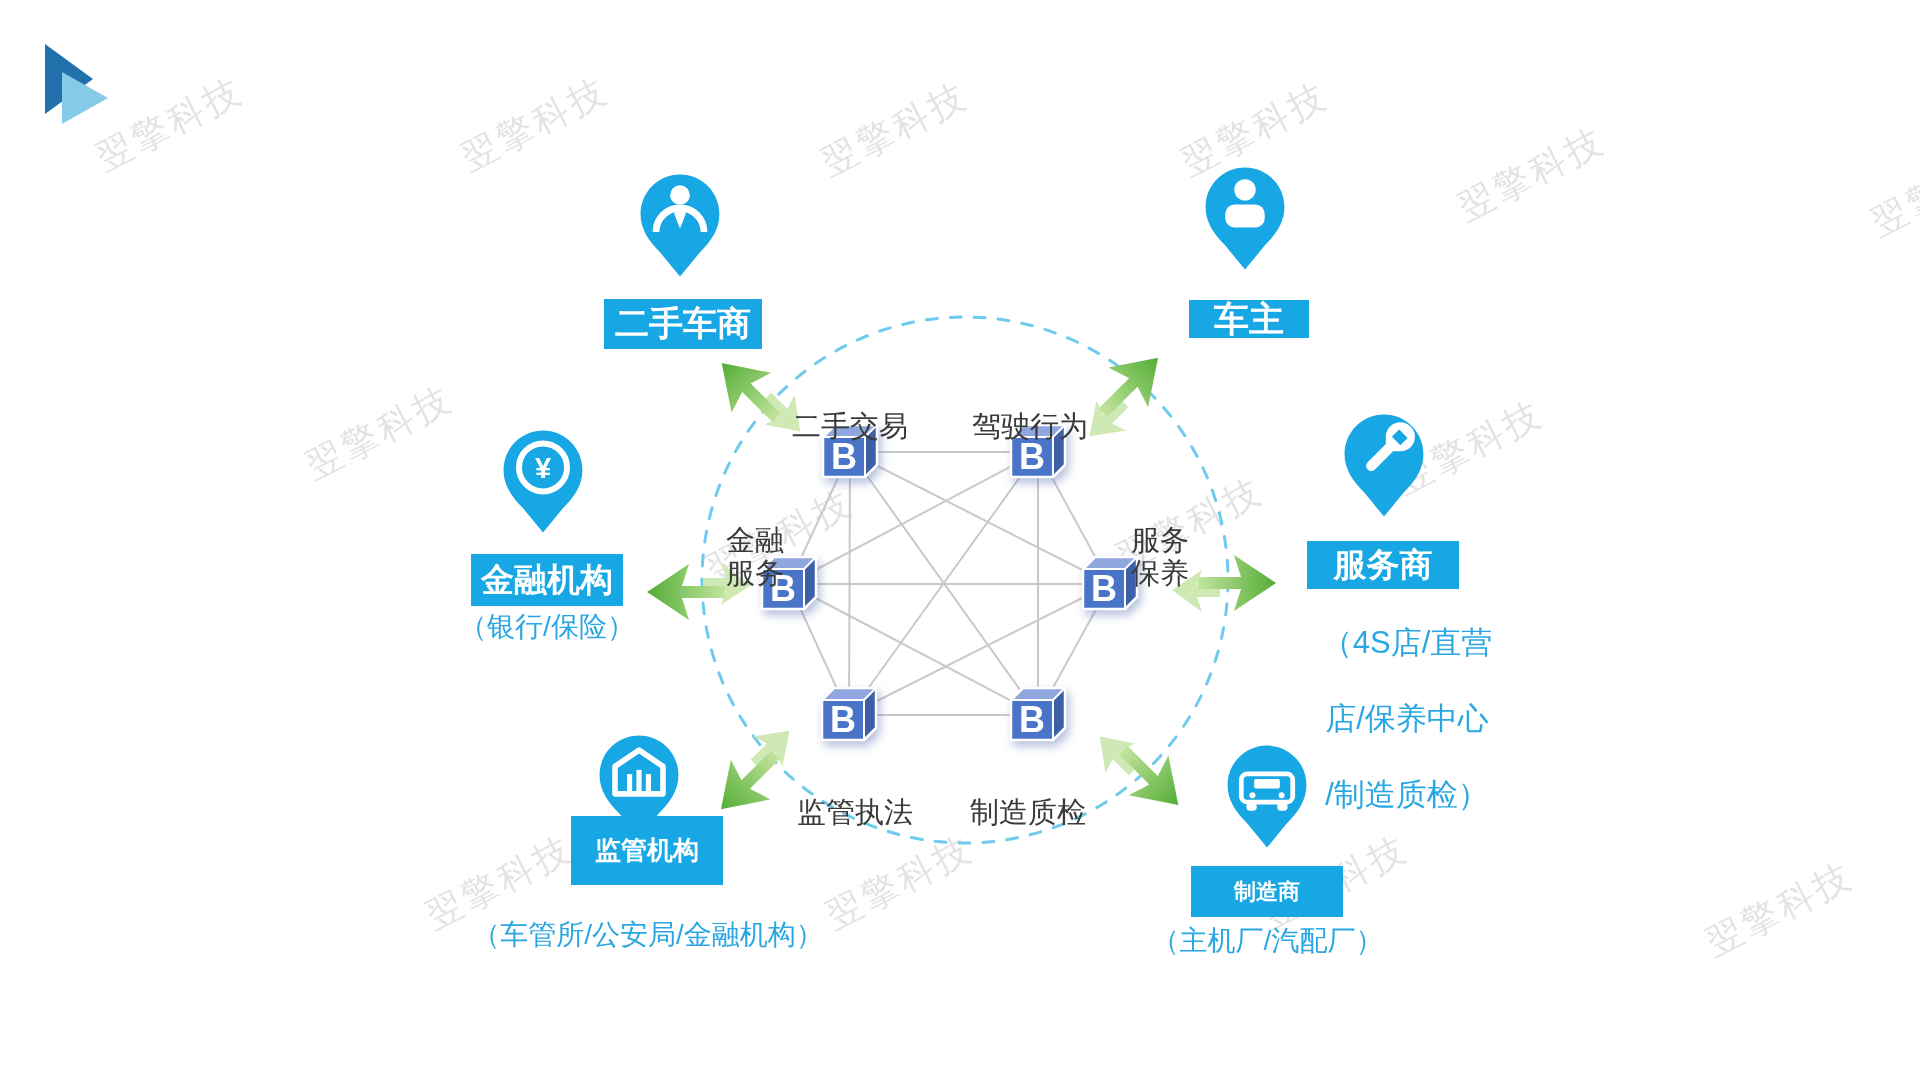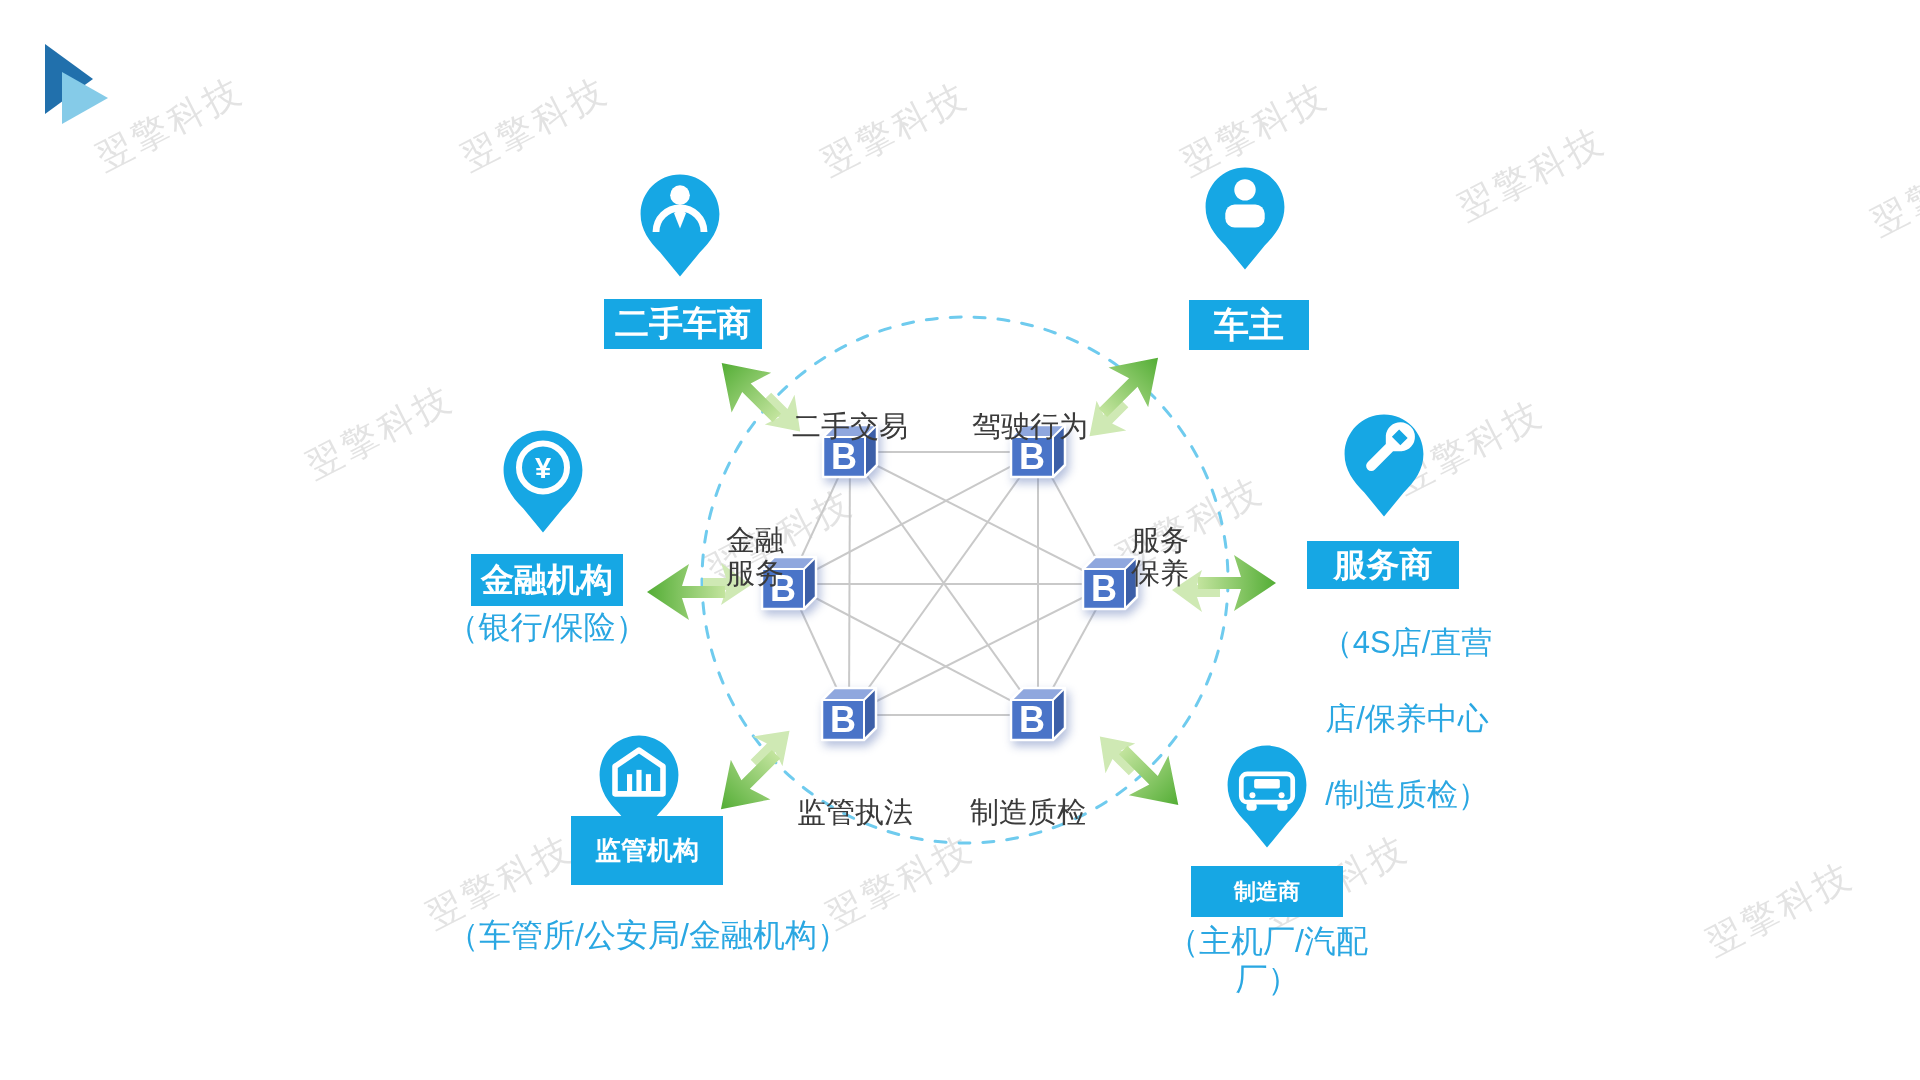--- a/index.html
+++ b/index.html
@@ -207,7 +207,7 @@
       <circle cx="50" cy="29" r="12.5" fill="#fff"></circle>
       <rect x="27" y="46" width="46" height="27" rx="11" fill="#fff"></rect>
     </svg>
-    <div class="entity-label" style="left:1189px;top:300px;width:120px;height:50px;font-size:35px">车主</div>
+    <div class="entity-label" style="left:1189px;top:300px;width:120px;height:38px;font-size:35px">车主</div>
   </div>
 
   <div class="entity">

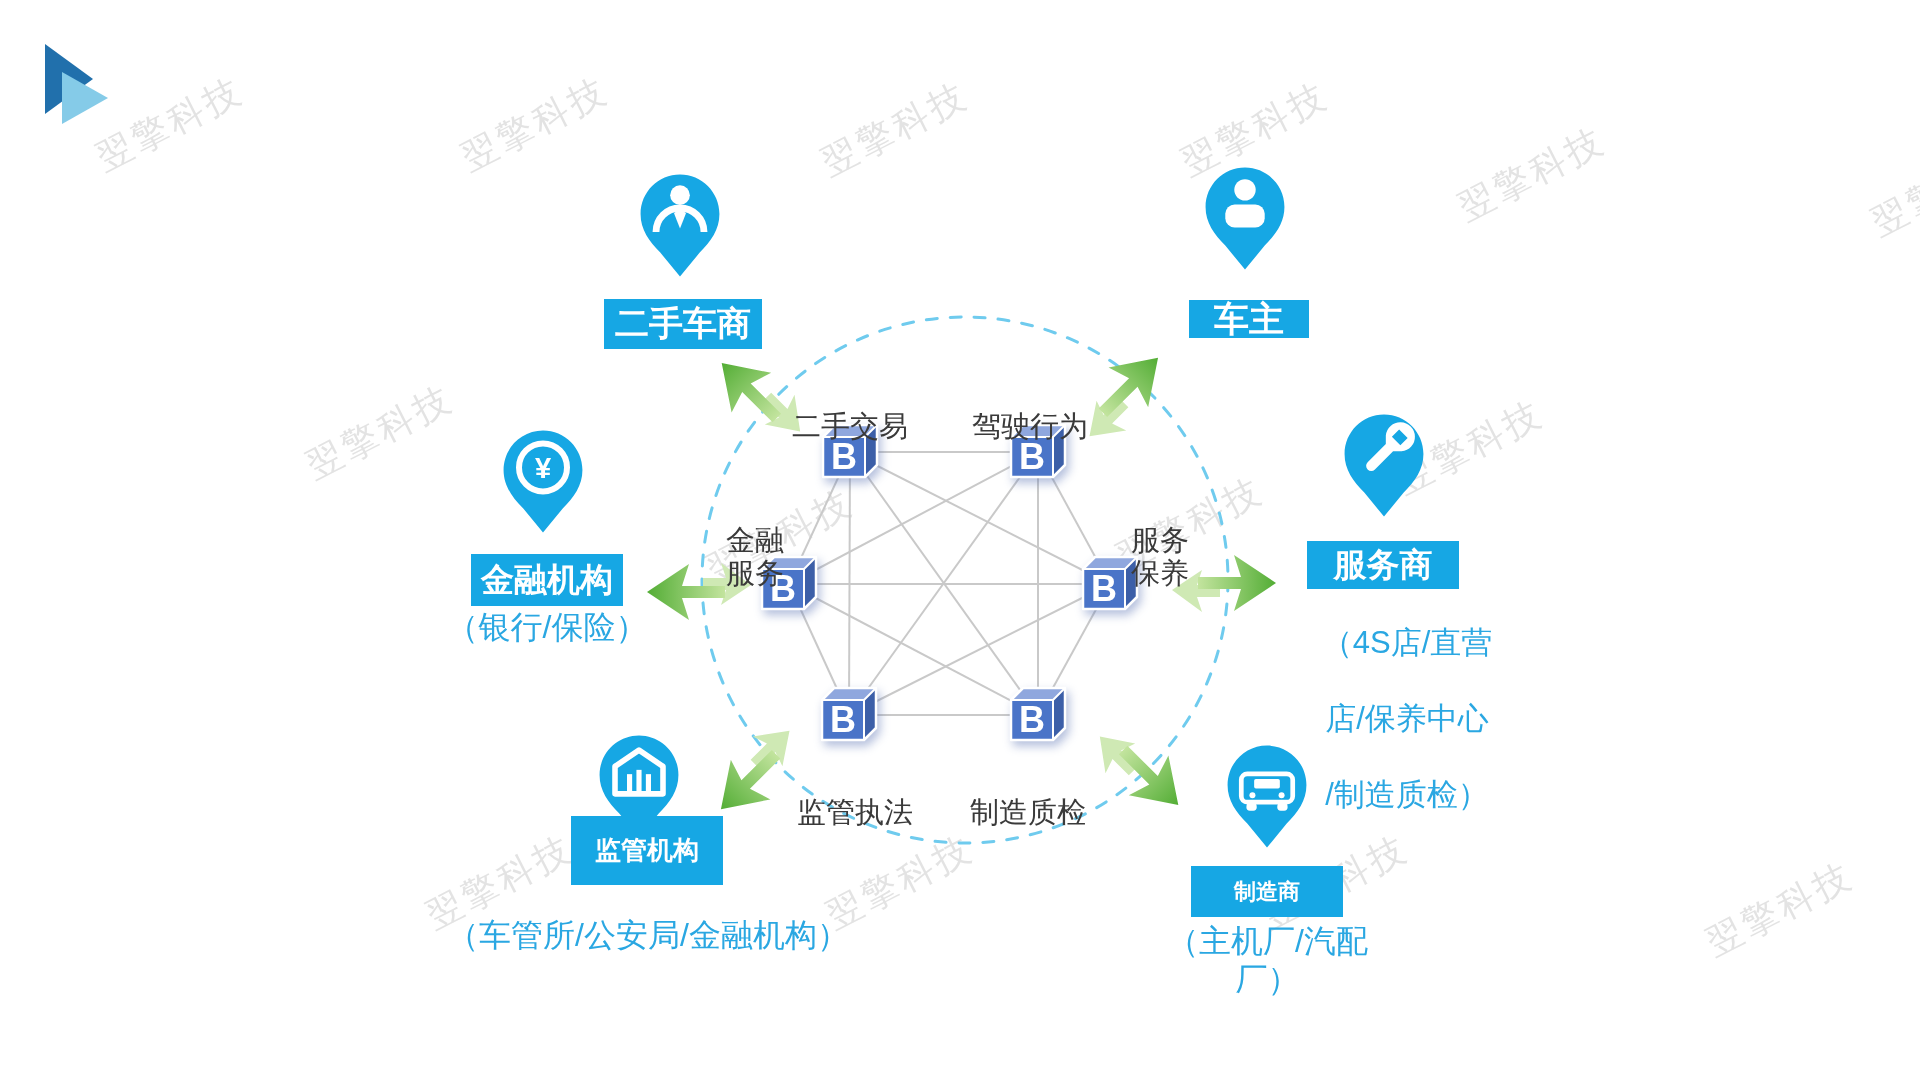--- a/index.html
+++ b/index.html
@@ -36,7 +36,7 @@
   .pin{position:absolute;}
   .entity-label{position:absolute;background:#16a7e4;color:#ffffff;font-weight:bold;
     text-align:center;display:flex;align-items:center;justify-content:center;}
-  .entity-subtitle{position:absolute;color:#2aa7e2;font-size:32px;text-align:center;
+  .entity-subtitle{position:absolute;color:#2aa7e2;font-size:28px;text-align:center;
     line-height:38px;white-space:pre-line;}
 </style>
 </head>

